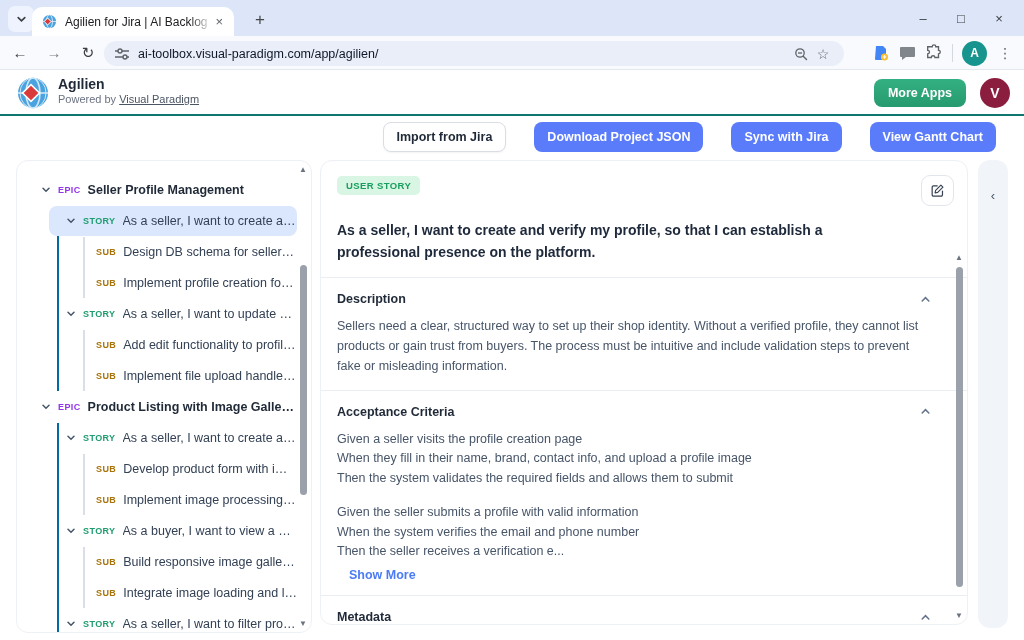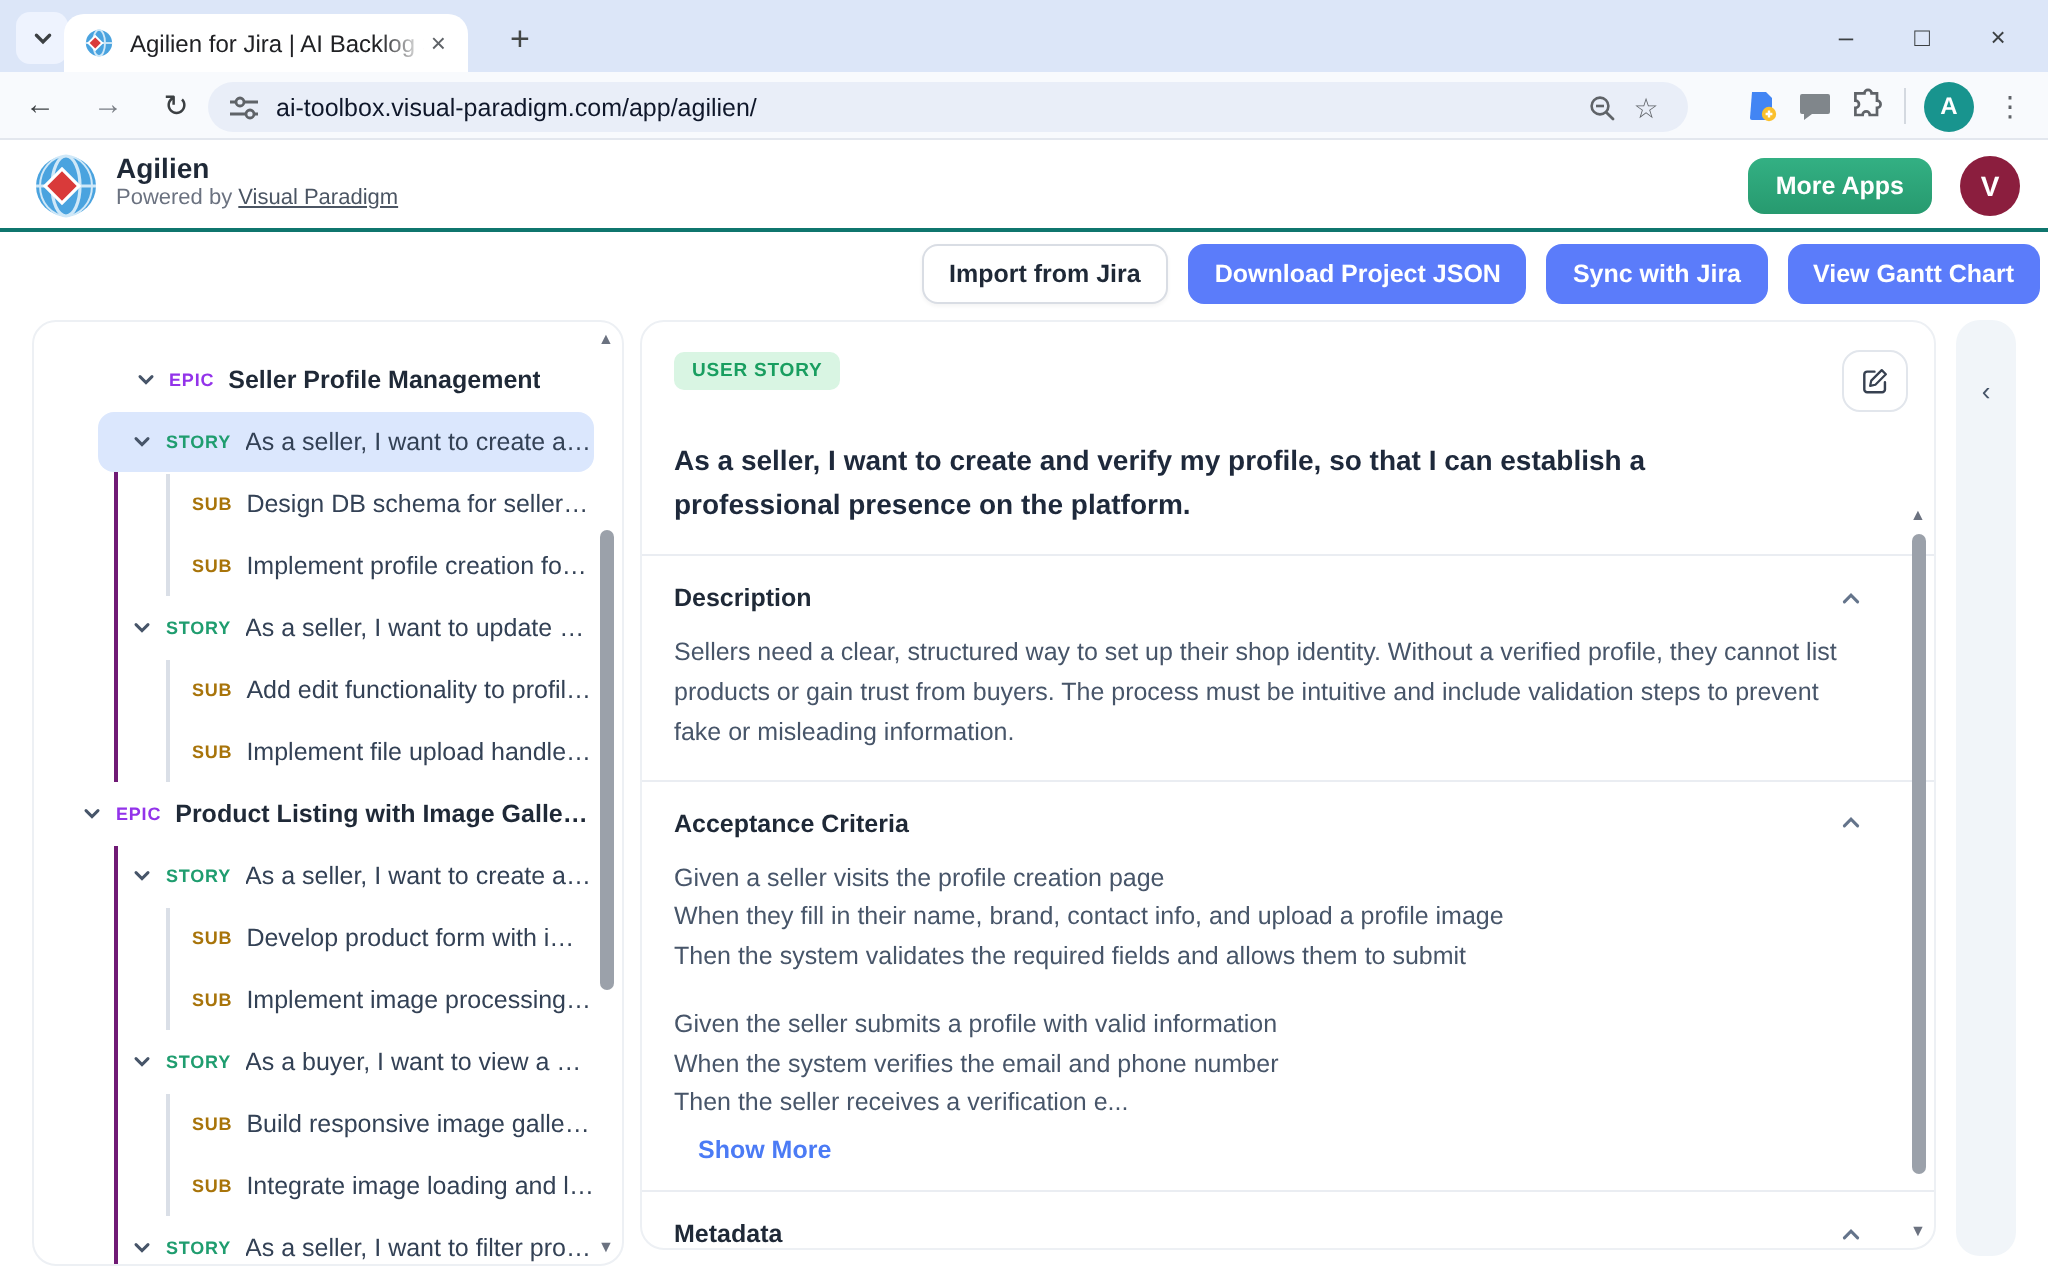--- a/index.html
+++ b/index.html
@@ -52,7 +52,7 @@
              align-items:center; justify-content:center; }
 
   
-  .actions { position:absolute; right:4px; top:122px; display:flex; gap:10px; }
+  .actions { position:absolute; right:28px; top:122px; display:flex; gap:28px; }
   .btn { height:30px; padding:0 13px; border-radius:8px; font-size:12.5px; font-weight:bold;
          font-family:inherit; display:flex; align-items:center; }
   .btn-light { background:#fff; color:#1f2937; border:1px solid #d9dde4; box-shadow:0 1px 2px rgba(0,0,0,.05); }

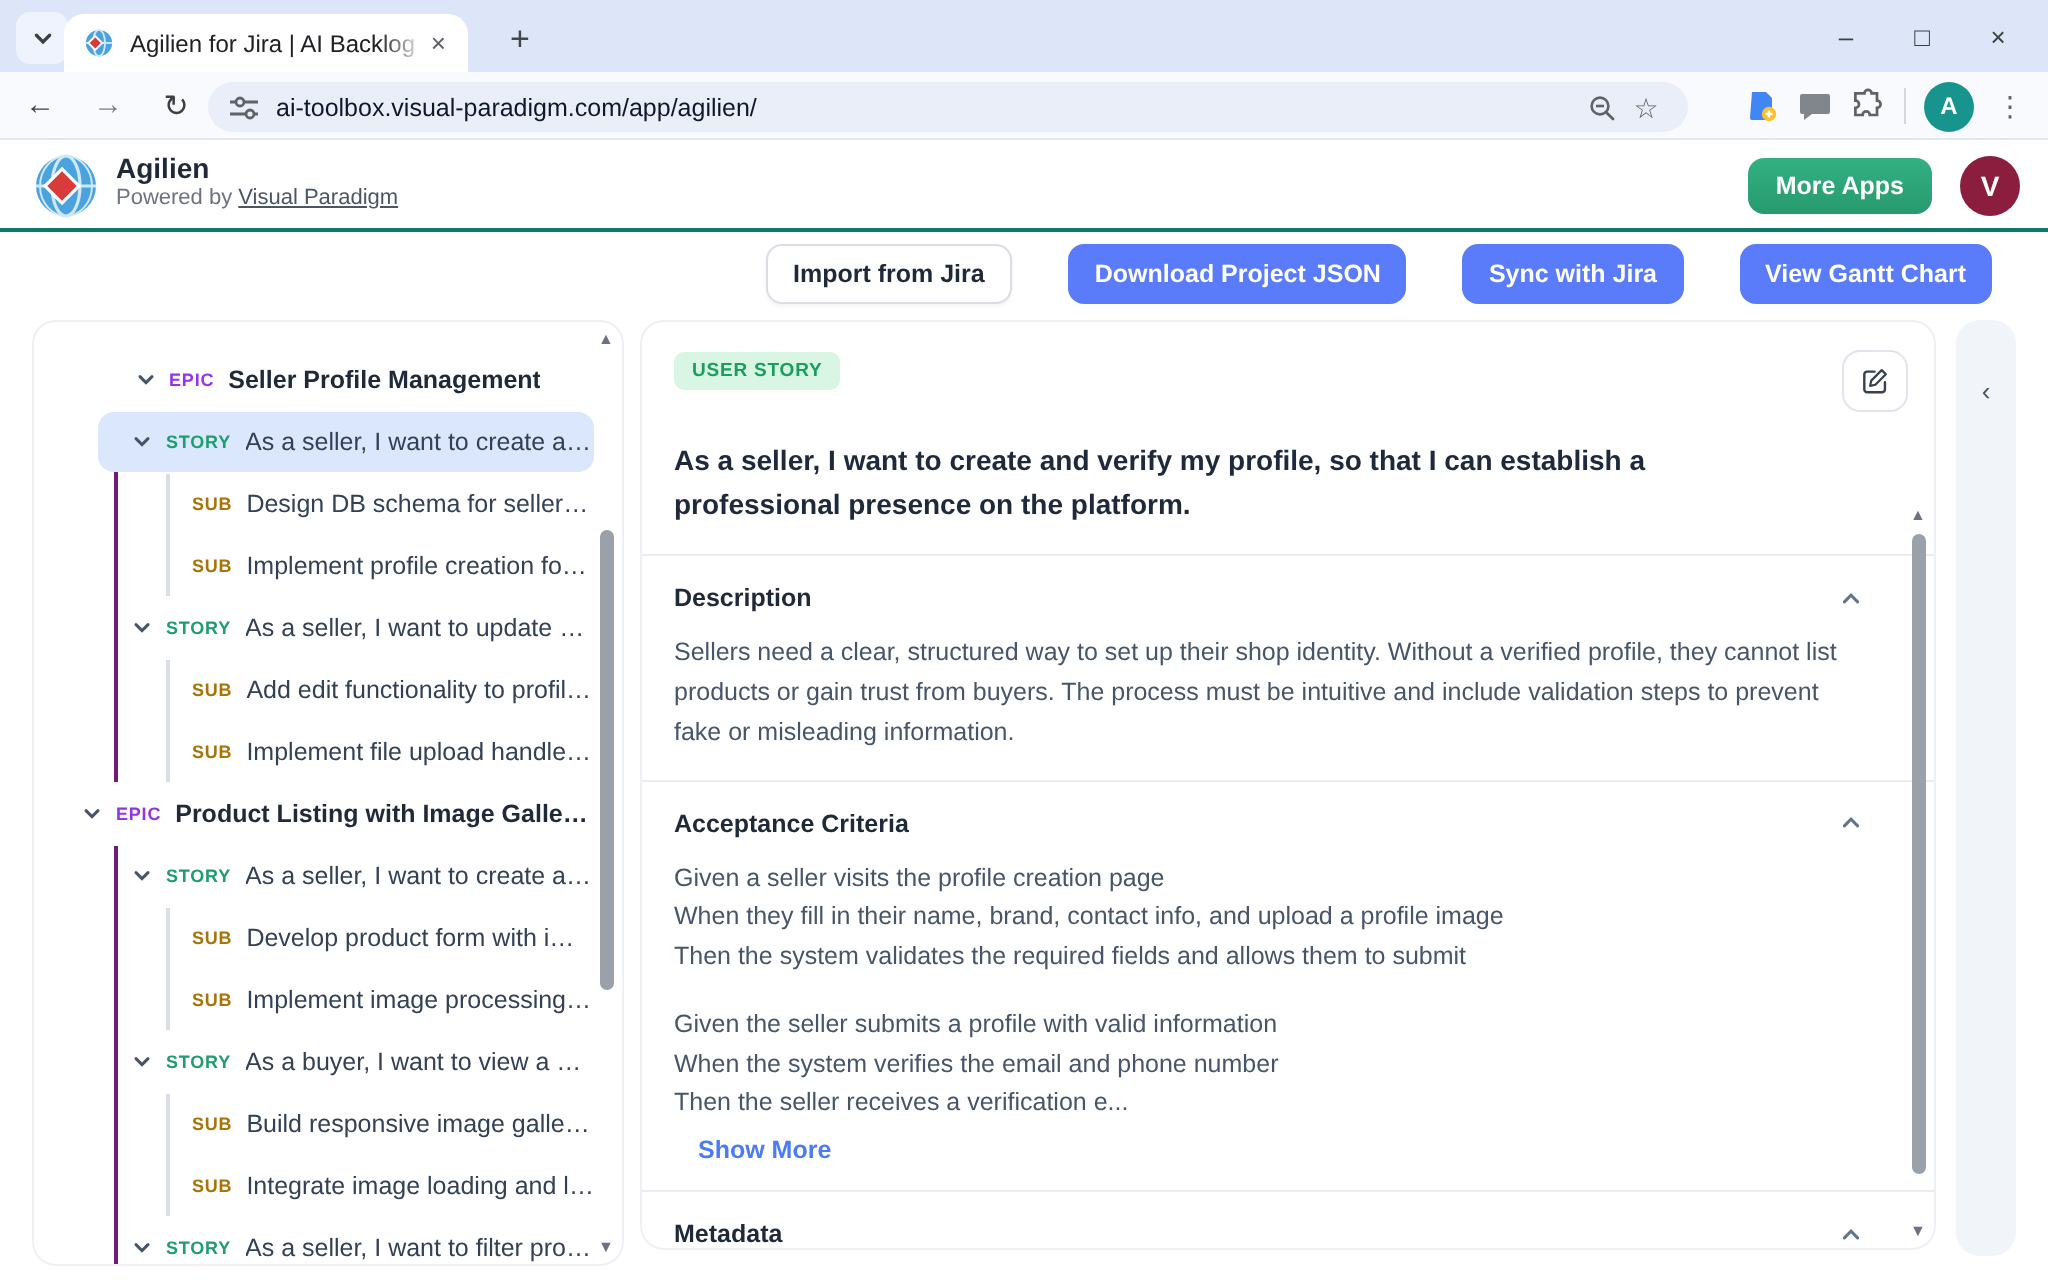--- a/index.html
+++ b/index.html
@@ -62,7 +62,7 @@
   .sidebar { position:absolute; left:16px; top:160px; width:296px; height:473px; background:#fff;
              border:1px solid #edf0f4; border-radius:12px; overflow:hidden; padding:14px 14px 0 8px; }
   .trow { height:30px; display:flex; align-items:center; gap:7px; font-size:12.5px; color:#334155;
-          white-space:nowrap; overflow:hidden; margin-bottom:1px;justify-content:center; }
+          white-space:nowrap; overflow:hidden; margin-bottom:1px; }
   .chev { flex:0 0 auto; display:flex; }
   .tbadge { font-size:9px; font-weight:bold; letter-spacing:.4px; flex:0 0 auto; }
   .b-epic { color:#9333ea; } .b-story { color:#1f9d6f; } .b-sub { color:#a8740a; }

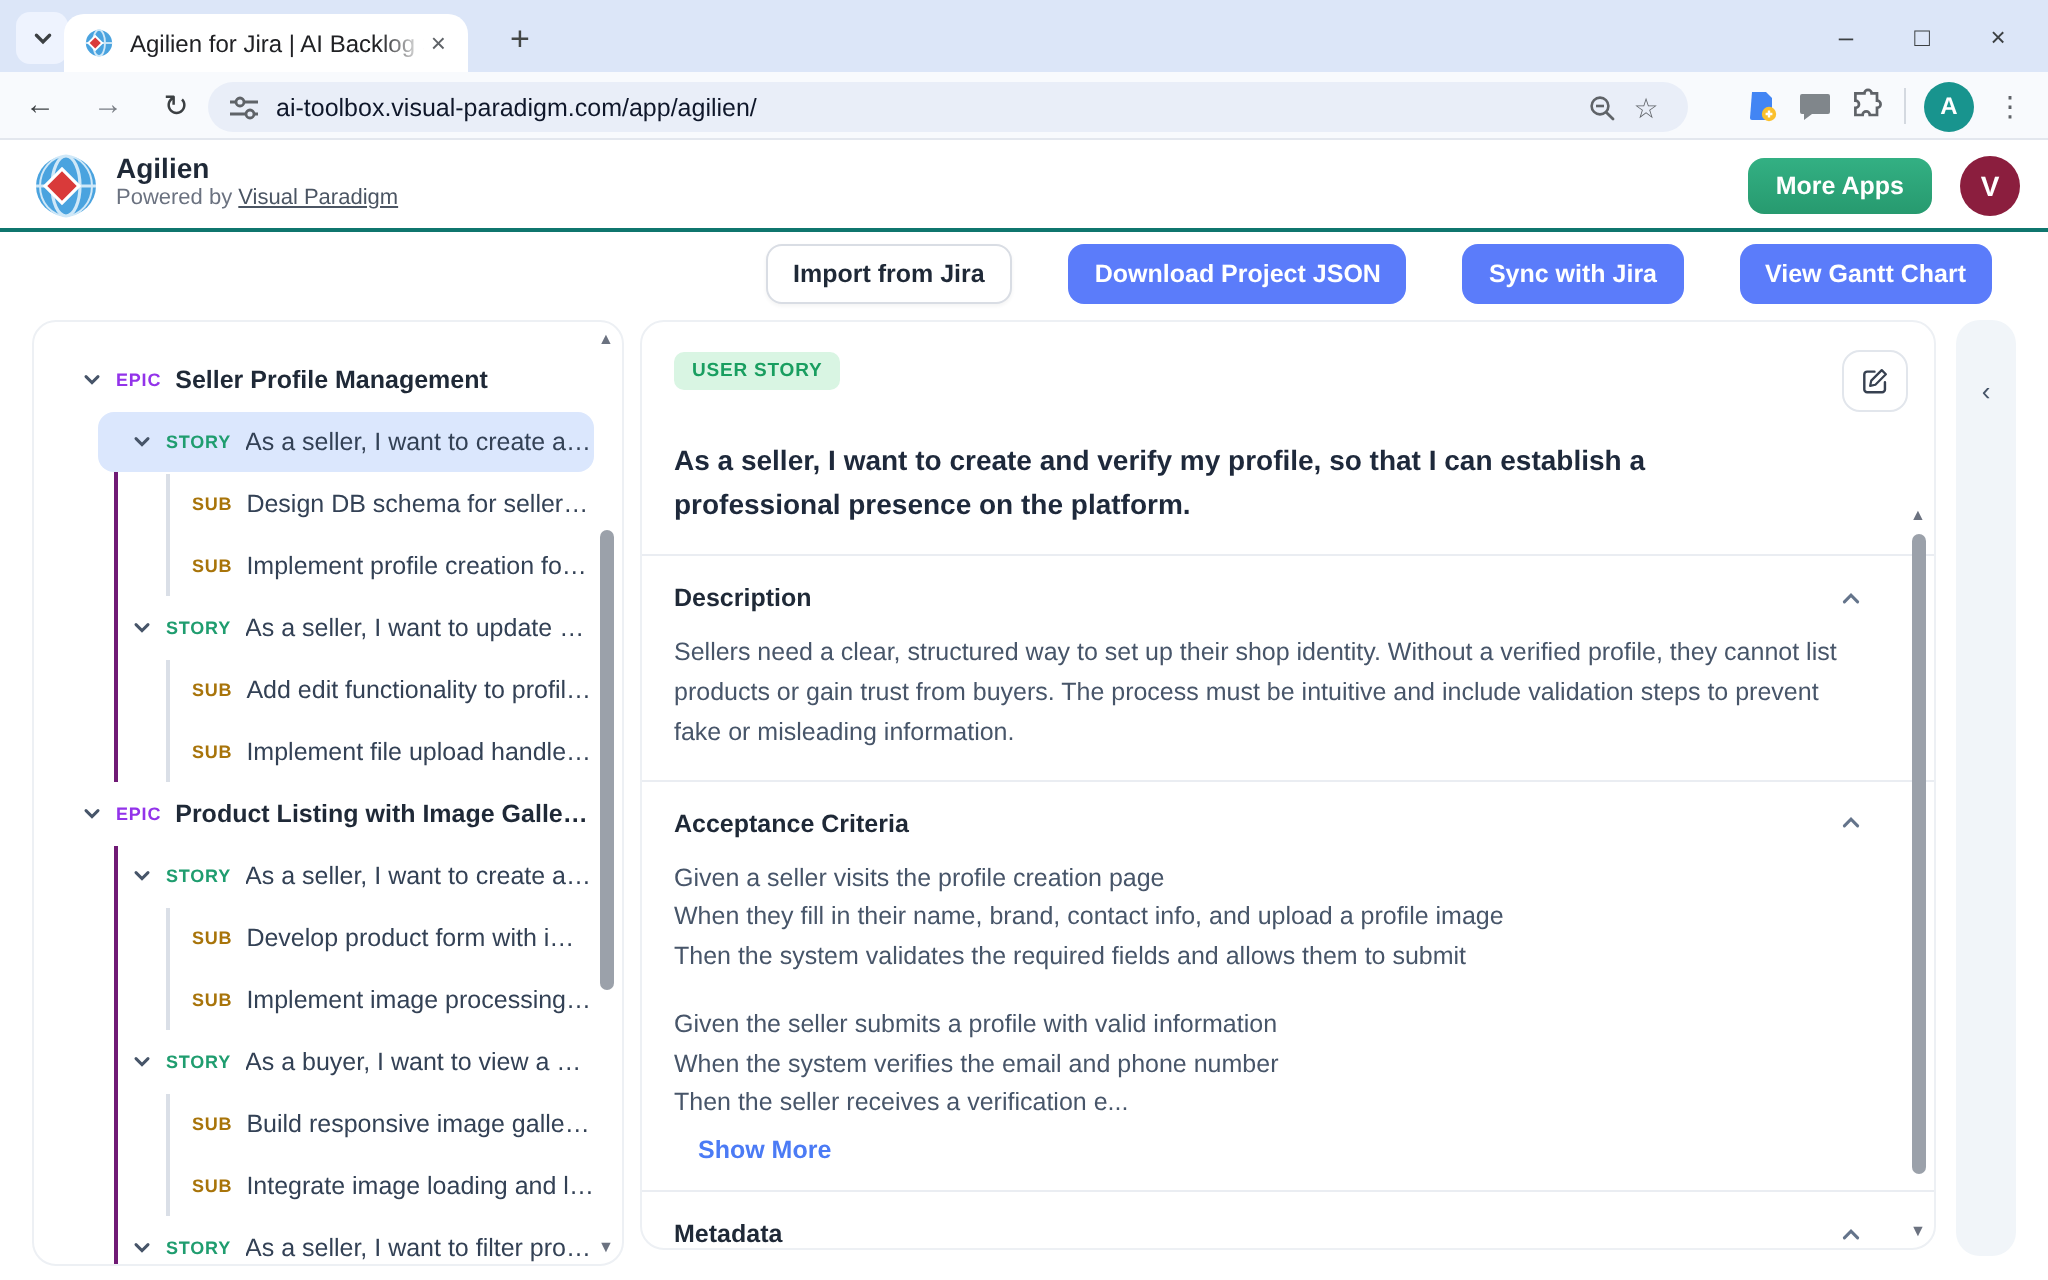--- a/index.html
+++ b/index.html
@@ -68,7 +68,7 @@
   .b-epic { color:#9333ea; } .b-story { color:#1f9d6f; } .b-sub { color:#a8740a; }
   .epic-row { padding-left:16px; }
   .epic-row .tlabel { font-weight:bold; color:#1f2937; }
-  .lvl1 { margin-left:32px; border-left:2px solid #701a75; }
+  .lvl1 { margin-left:32px; border-left:2px solid #0369a1; }
   .story-row { padding-left:7px; }
   .story-row.selected { background:#dbe7fd; border-radius:8px; margin-left:-10px; padding-left:17px; position:relative; }
   .lvl2 { margin-left:24px; border-left:2px solid #dadfe7; }

